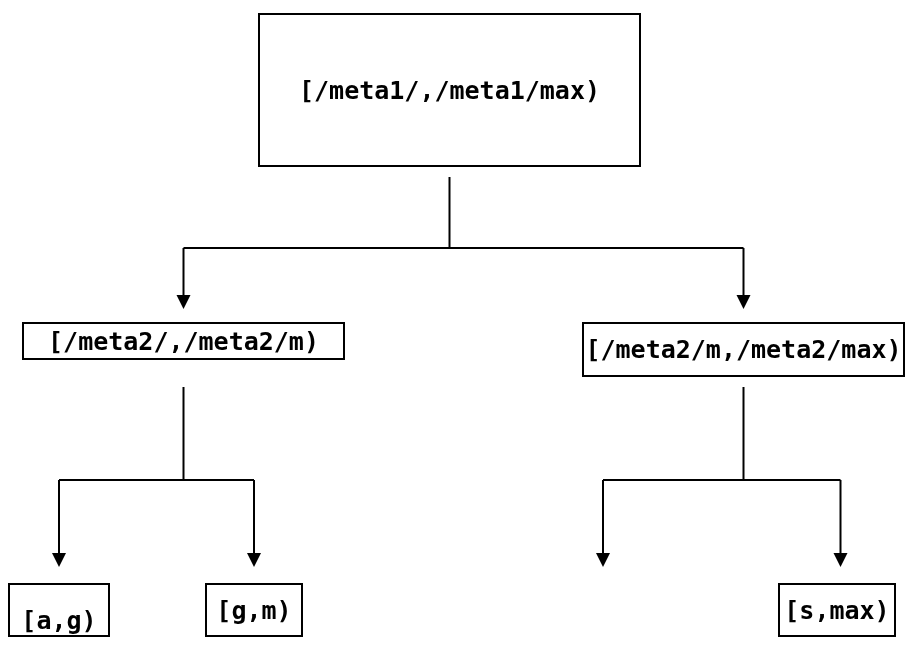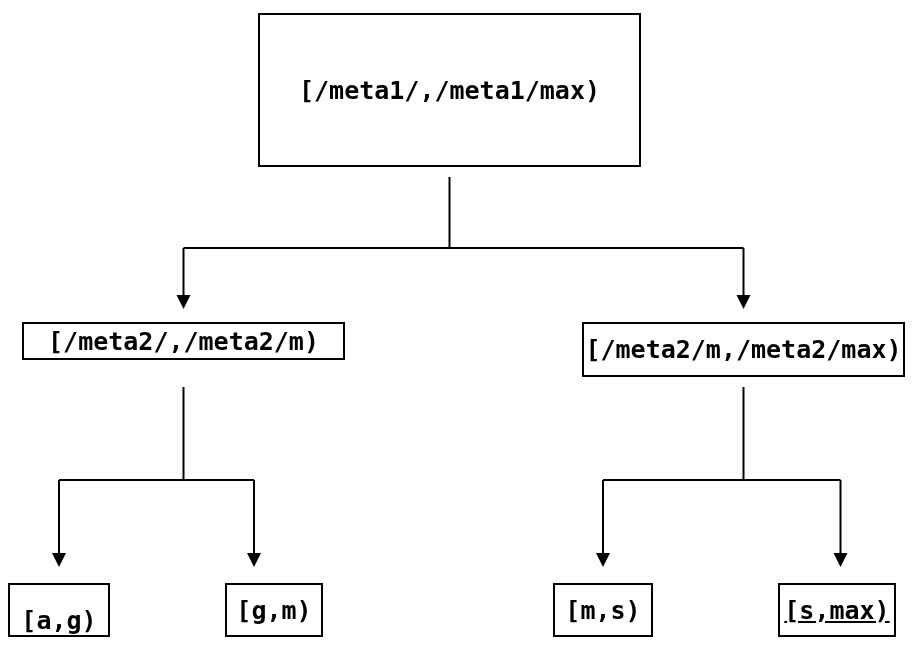--- a/index.html
+++ b/index.html
@@ -40,7 +40,7 @@
   .node-meta2-low  { left: 22px;  top: 322px; width: 323px; height: 38px; }
   .node-meta2-high { left: 582px; top: 322px; width: 323px; height: 55px; }
   .node-leaf-ag    { left: 8px;   top: 583px; width: 102px; height: 54px; align-items: flex-end; }
-  .node-leaf-gm    { left: 205px; top: 583px; width: 98px;  height: 54px; margin-left: 20px; }
+  .node-leaf-gm    { left: 205px; top: 583px; width: 98px;  height: 54px; }
   .node-leaf-ms    { left: 553px; top: 583px; width: 100px; height: 54px; }
   .node-leaf-smax  { left: 778px; top: 583px; width: 118px; height: 54px; text-decoration: underline; }
   .edge { stroke: #000000; stroke-width: 2; fill: none; }

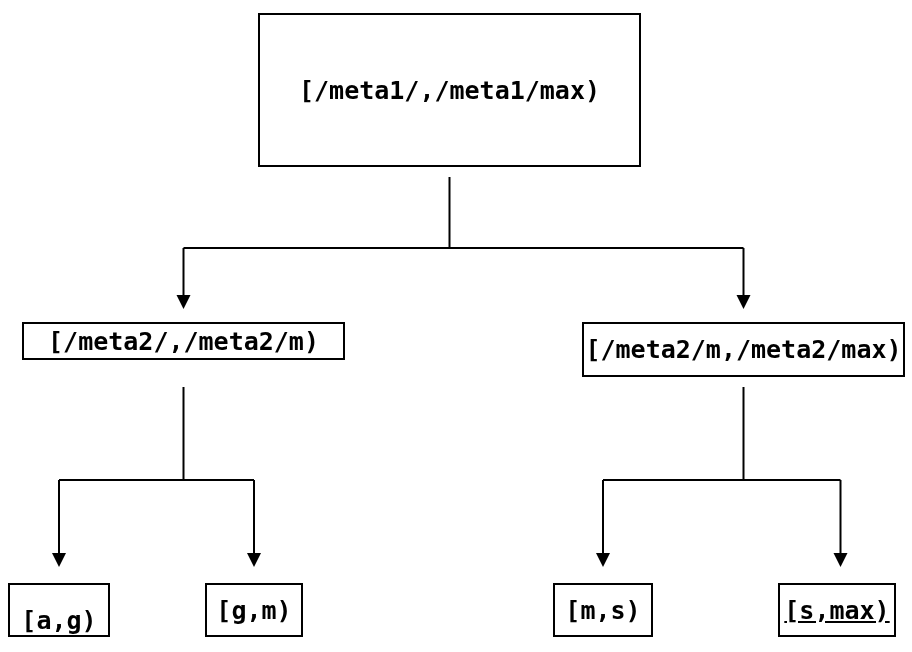--- a/index.html
+++ b/index.html
@@ -95,9 +95,6 @@
     <span>[g,m)</span>
   </div>
 
-  <div class="node node-leaf-ms">
-    <span>[m,s)</span>
-  </div>
 
   <div class="node node-leaf-smax">
     <span>[s,max)</span>

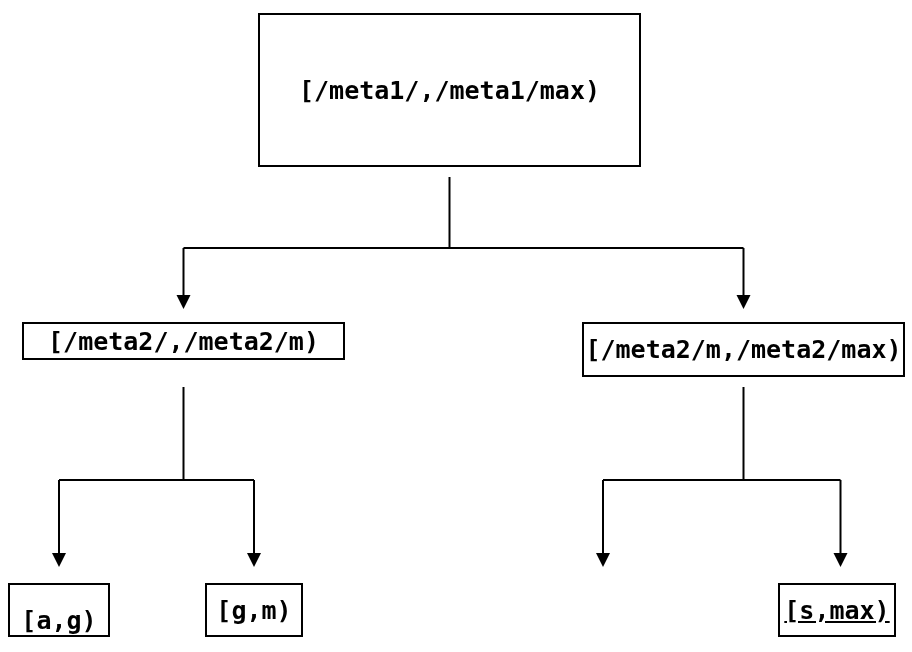--- a/index.html
+++ b/index.html
@@ -42,7 +42,7 @@
   .node-leaf-ag    { left: 8px;   top: 583px; width: 102px; height: 54px; align-items: flex-end; }
   .node-leaf-gm    { left: 205px; top: 583px; width: 98px;  height: 54px; }
   .node-leaf-ms    { left: 553px; top: 583px; width: 100px; height: 54px; }
-  .node-leaf-smax  { left: 778px; top: 583px; width: 118px; height: 54px; text-decoration: underline; }
+  .node-leaf-smax  { left: 778px; top: 583px; width: 118px; height: 54px; }
   .edge { stroke: #000000; stroke-width: 2; fill: none; }
   .arrowhead { fill: #000000; stroke: none; }
 </style>

